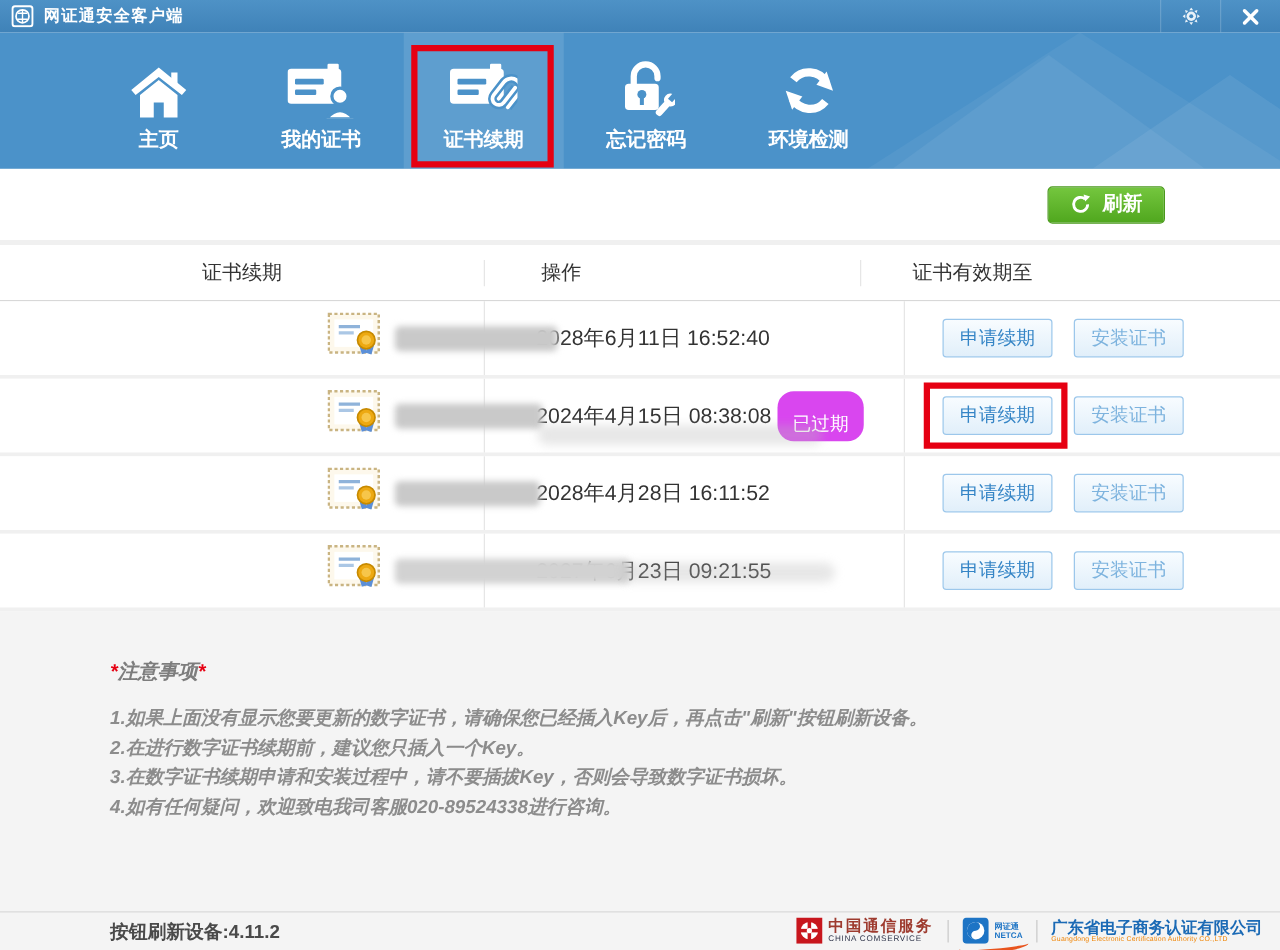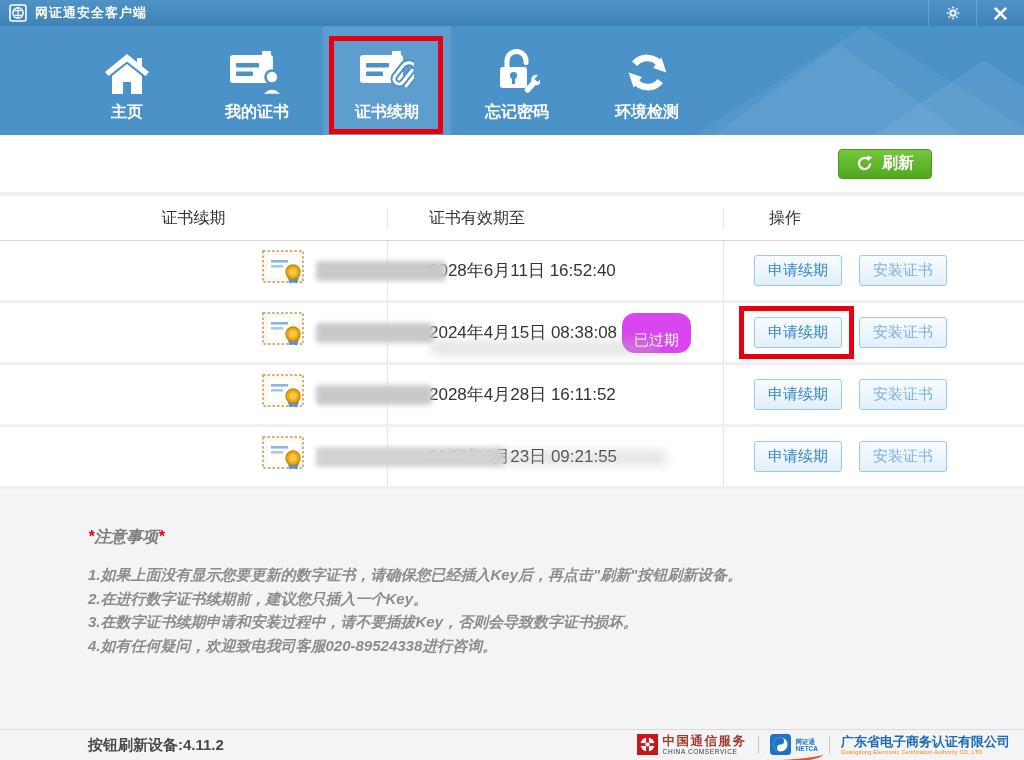--- a/index.html
+++ b/index.html
@@ -200,8 +200,8 @@
   <div class="table">
     <div class="thead">
       <div class="th c1">证书续期</div>
+      <div class="th c3">操作</div>
       <div class="th c2">证书有效期至</div>
-      <div class="th c3">操作</div>
     </div>
 
     <div class="trow r1">

